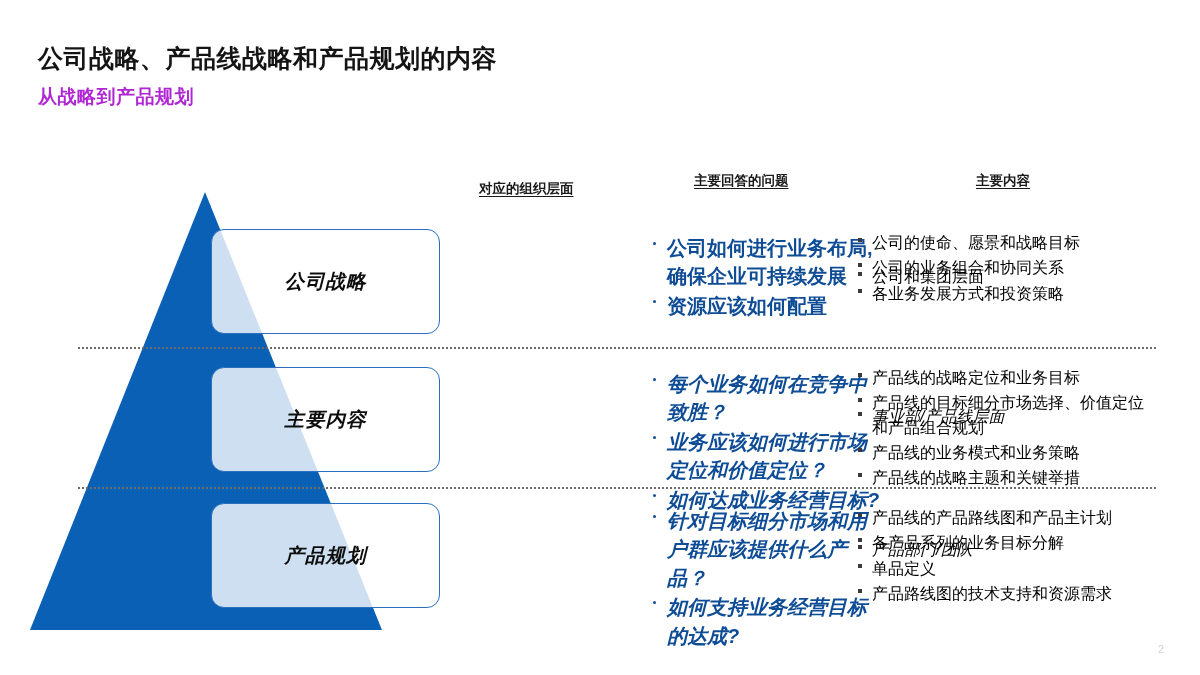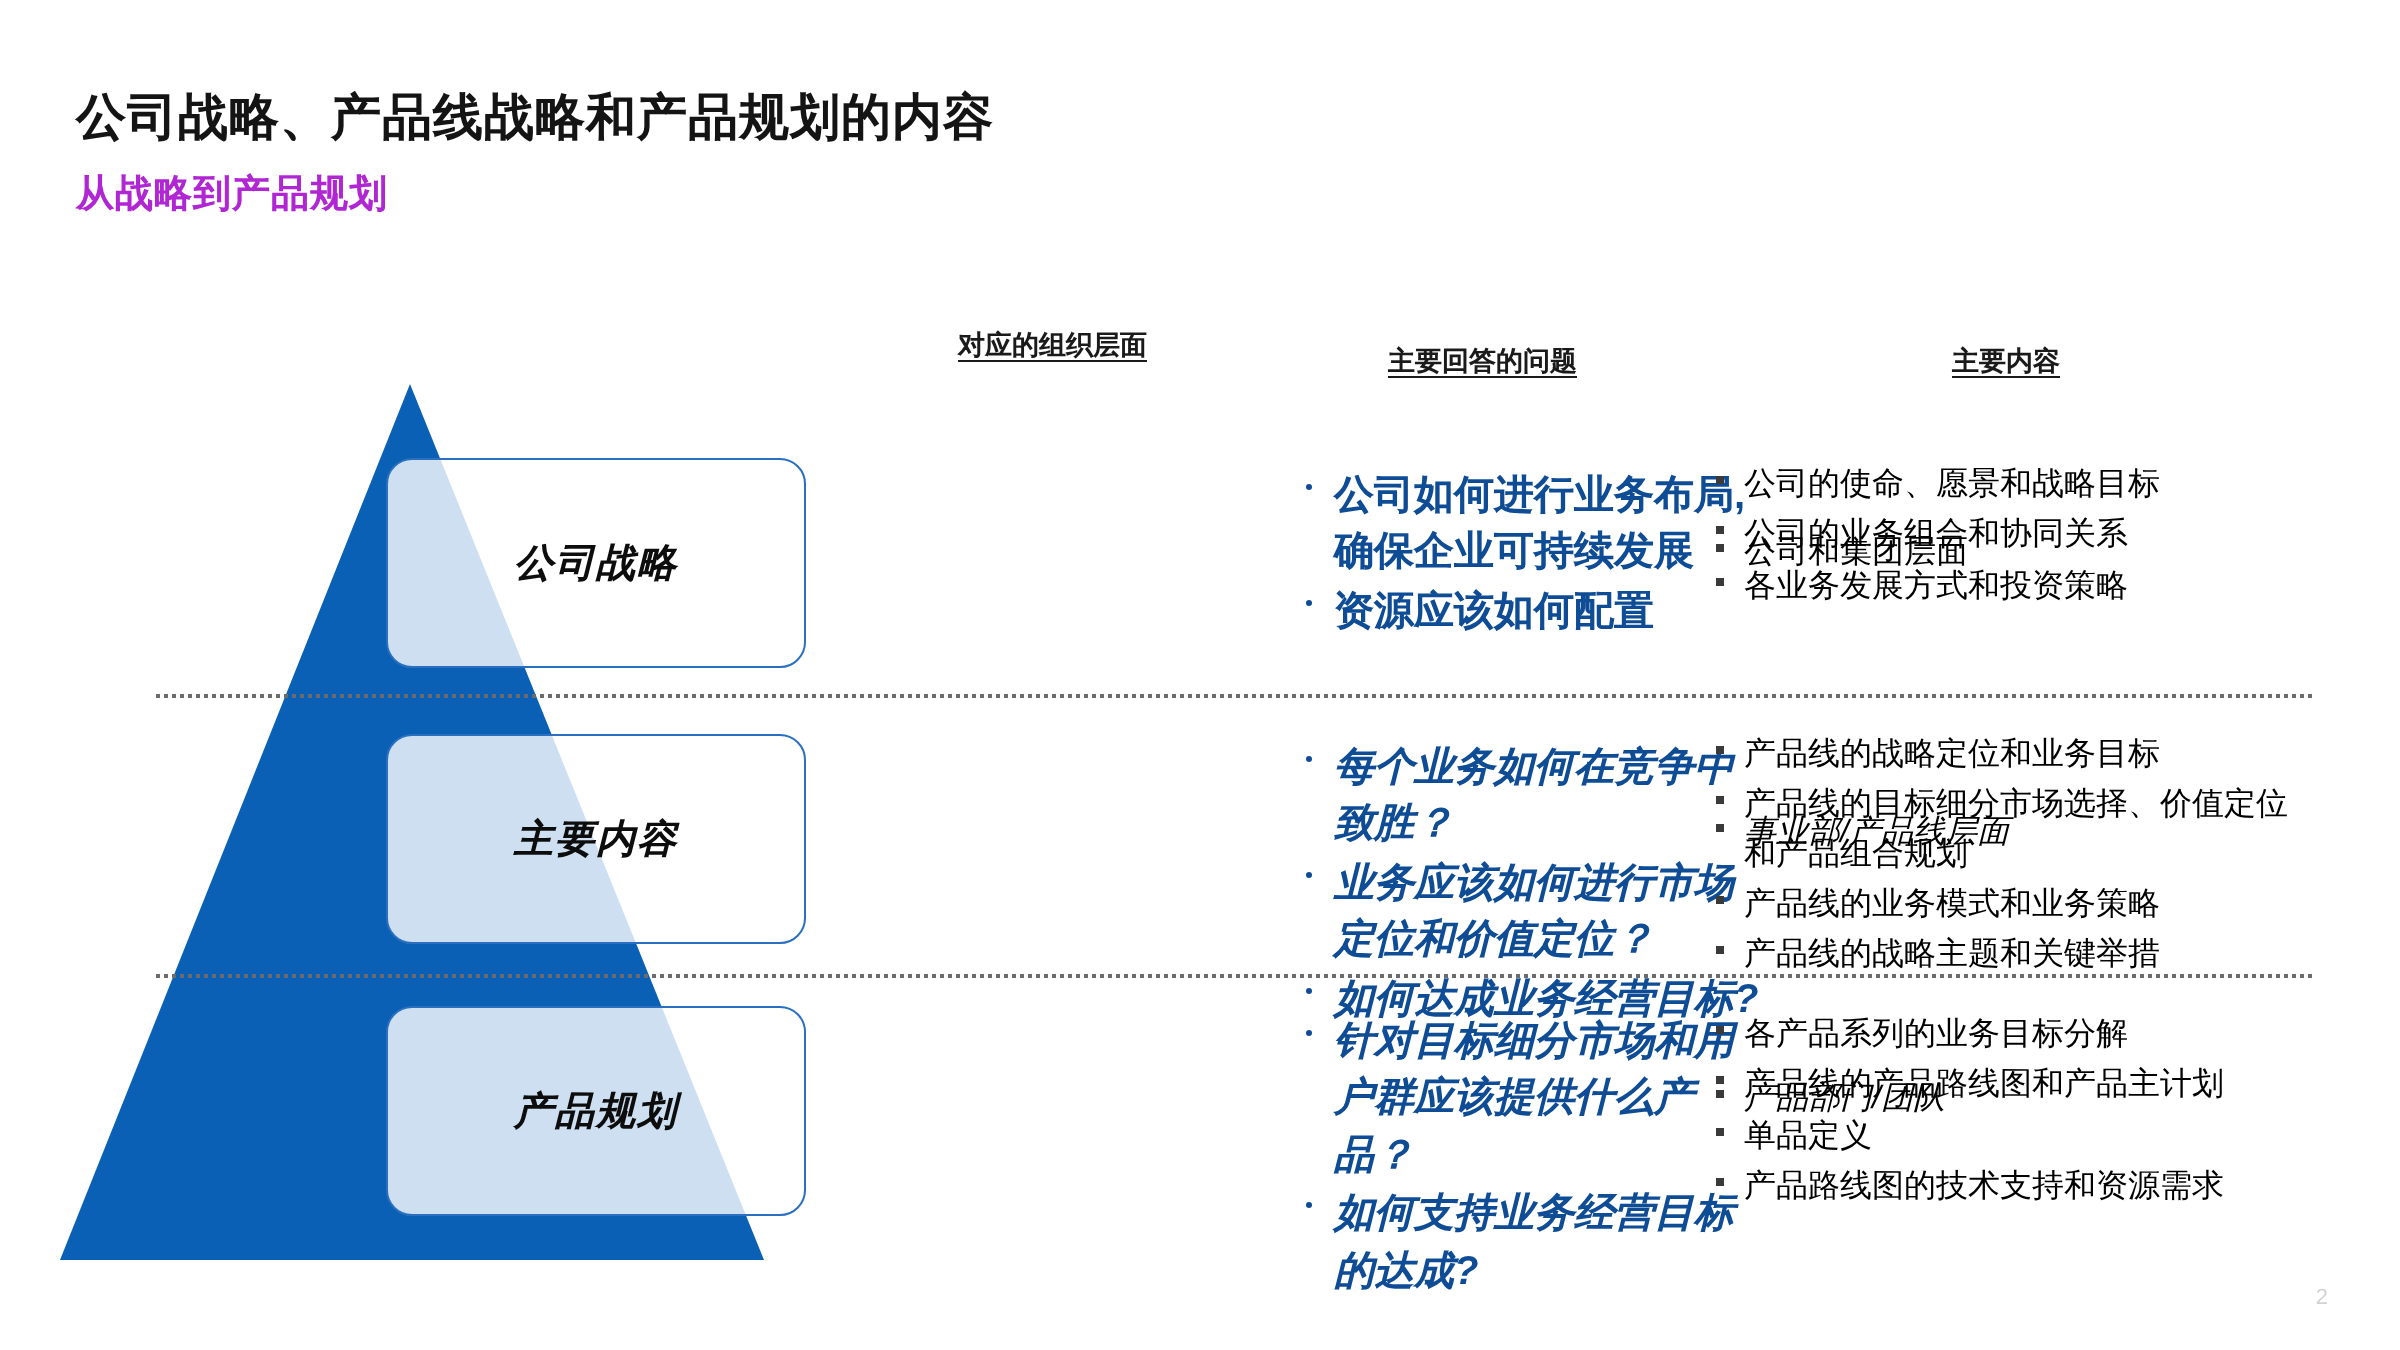--- a/index.html
+++ b/index.html
@@ -46,7 +46,7 @@
     text-underline-offset: 3px;
     white-space: nowrap;
   }
-  #head-org   { left: 479px; top: 164px; text-decoration: underline; }
+  #head-org   { left: 479px; top: 180px; text-decoration: underline; }
   #head-q     { left: 694px; top: 172px; }
   #head-c     { left: 976px; top: 172px; }
 

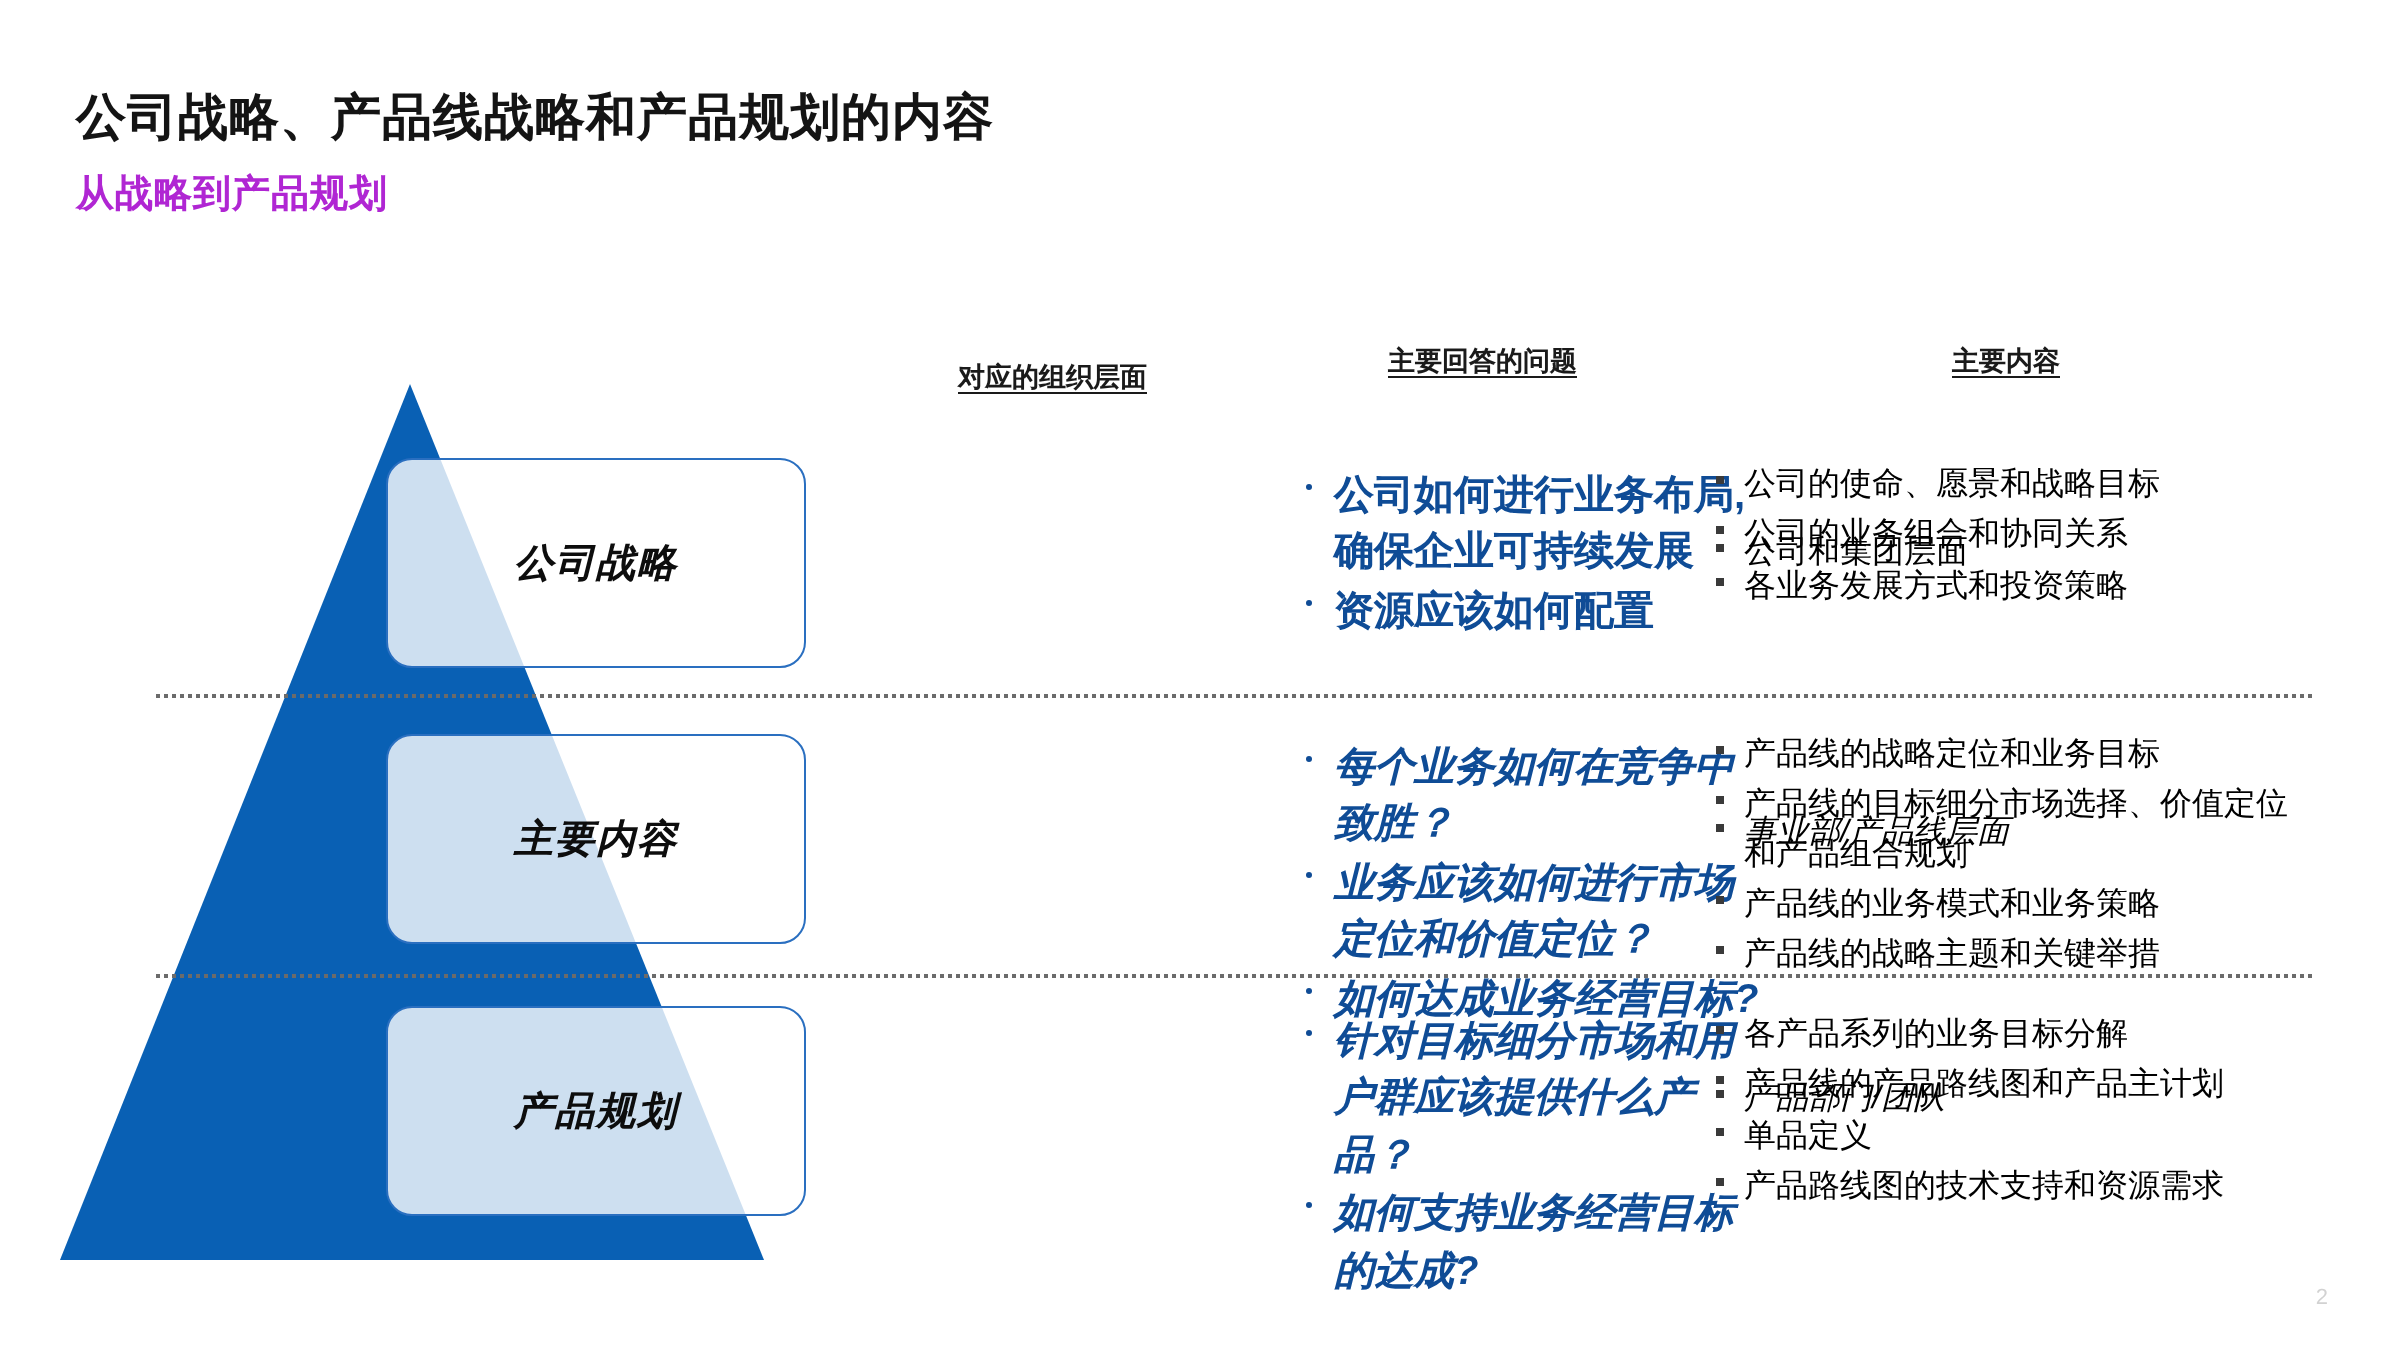--- a/index.html
+++ b/index.html
@@ -61,8 +61,8 @@
   
   .stage-box {
     position: absolute;
-    left: 193px;
-    width: 210px;
+    left: 211px;
+    width: 229px;
     height: 105px;
     border: 1.3px solid #2a6fc0;
     border-radius: 13px;

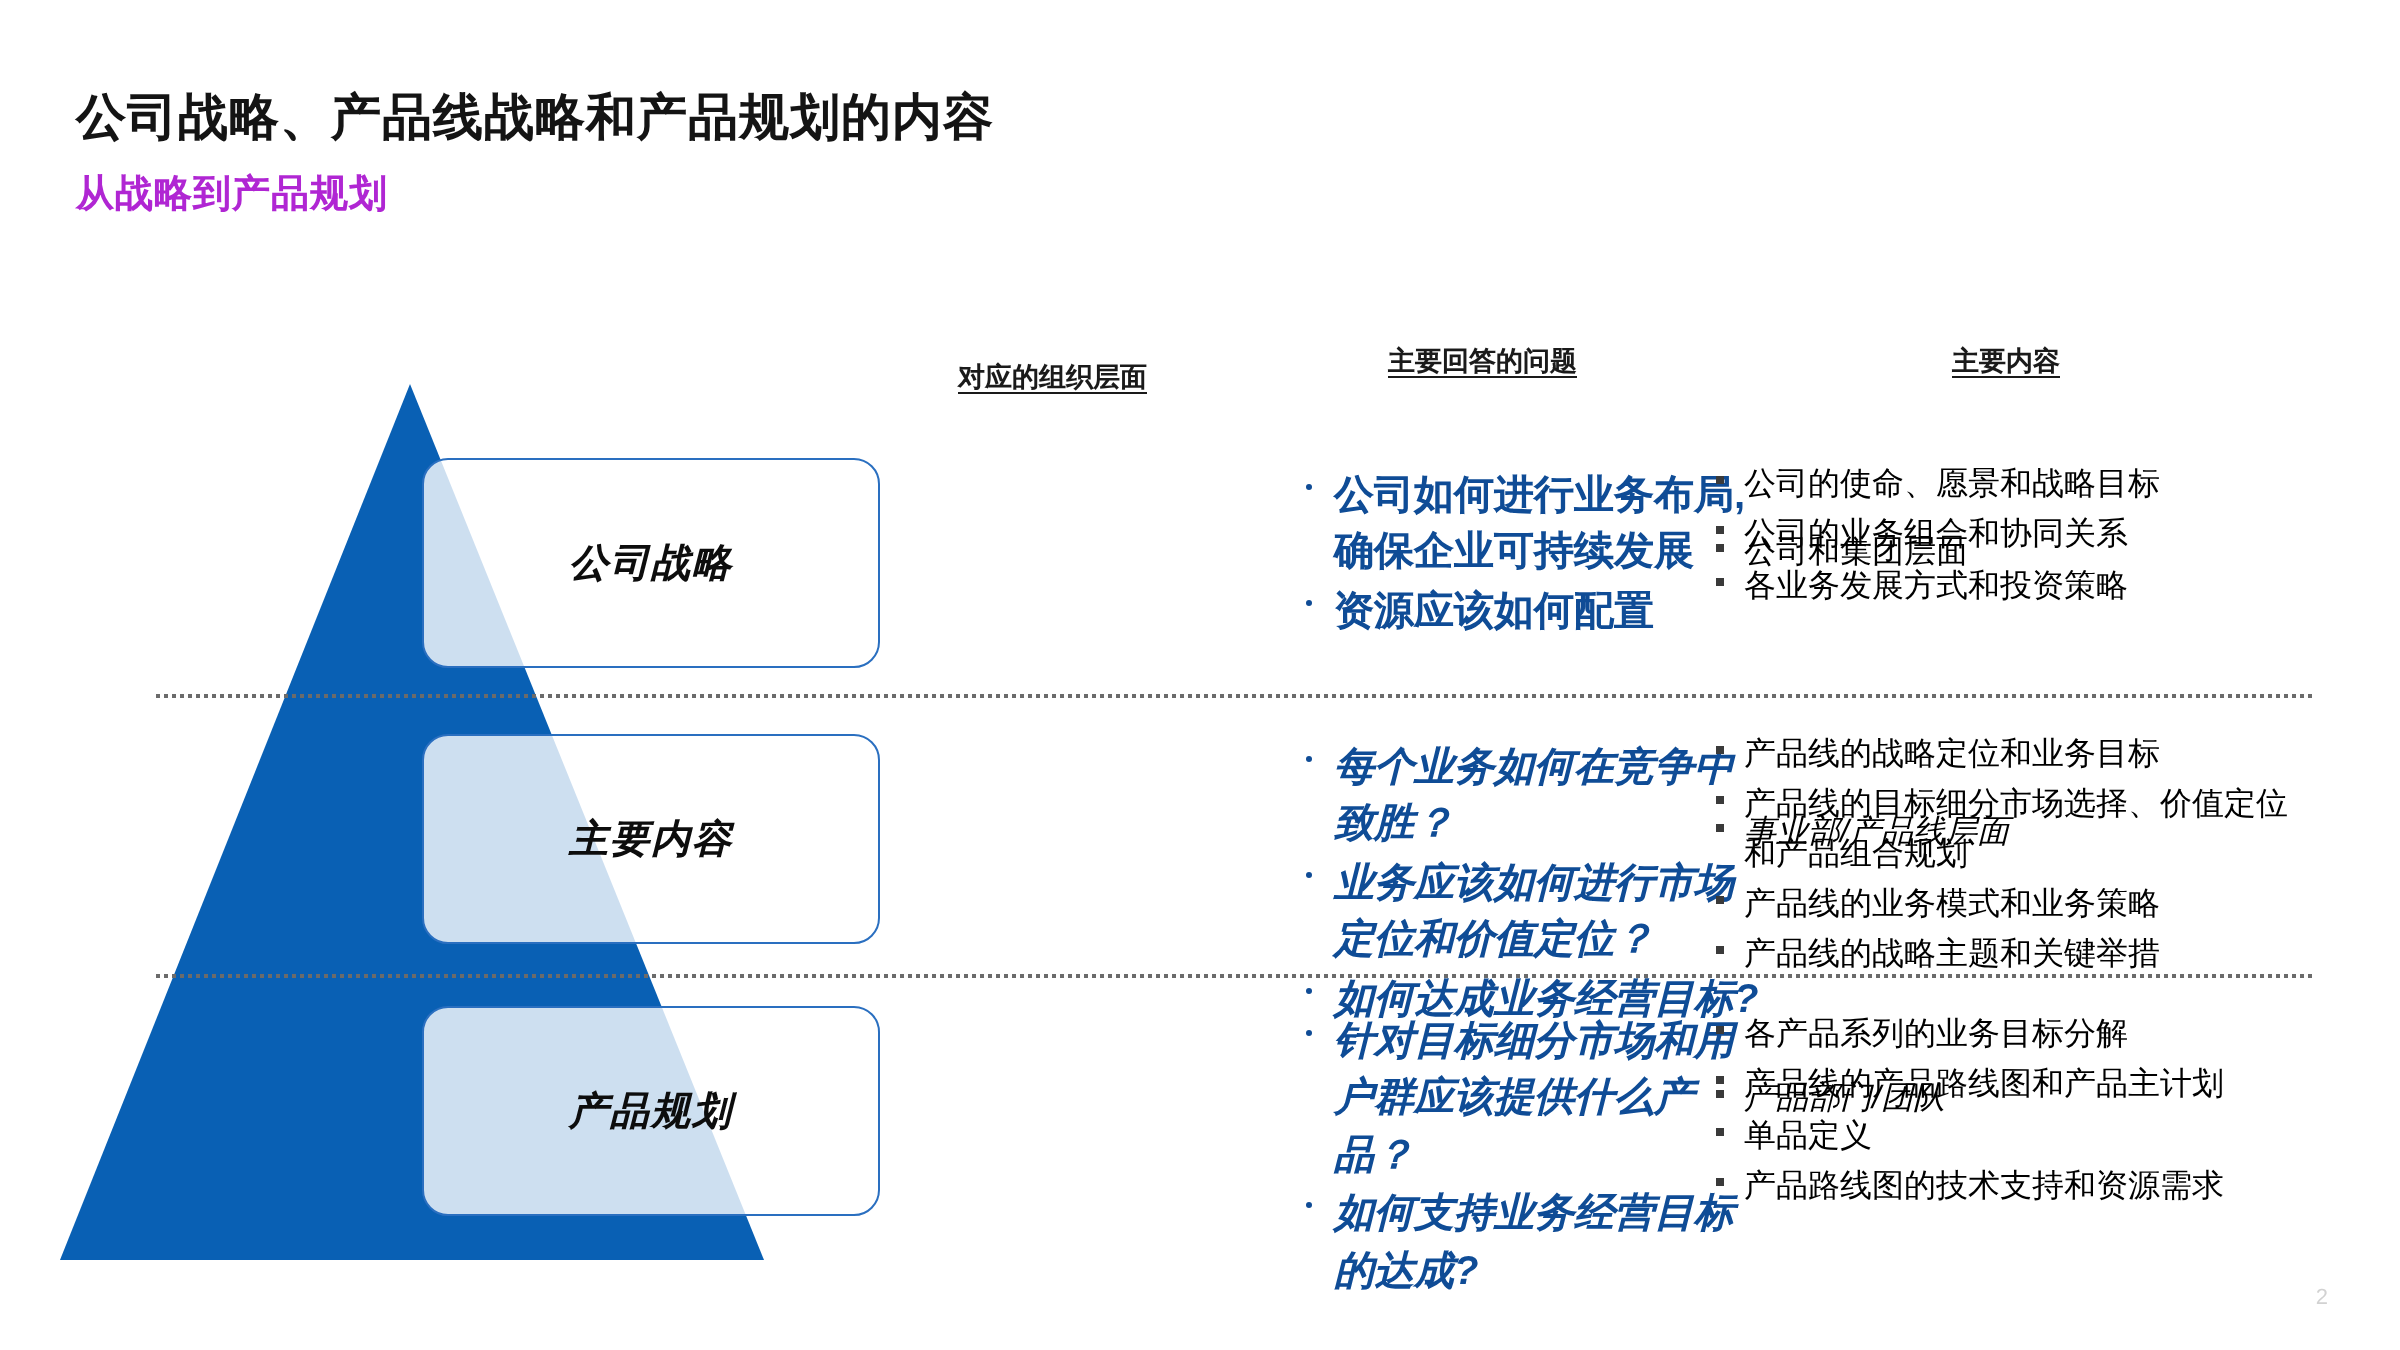--- a/index.html
+++ b/index.html
@@ -234,8 +234,8 @@
     <li>产品线的战略主题和关键举措</li>
   </ul>
   <ul class="c-list ital" id="c-3">
+    <li>产品线的产品路线图和产品主计划</li>
     <li>各产品系列的业务目标分解</li>
-    <li>产品线的产品路线图和产品主计划</li>
     <li>单品定义</li>
     <li>产品路线图的技术支持和资源需求</li>
   </ul>

